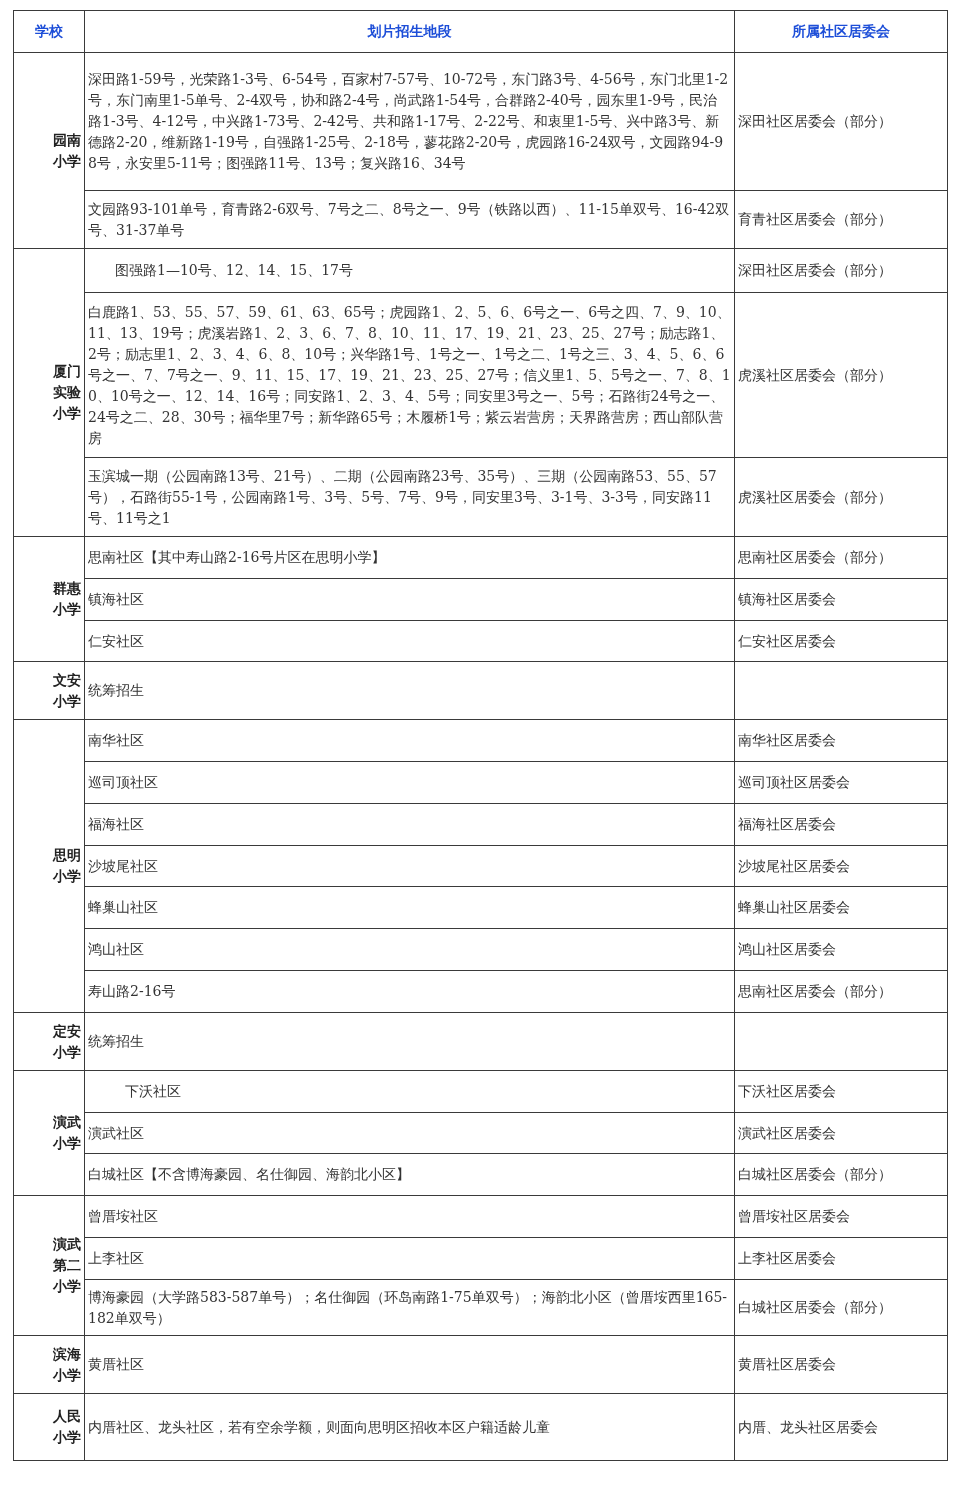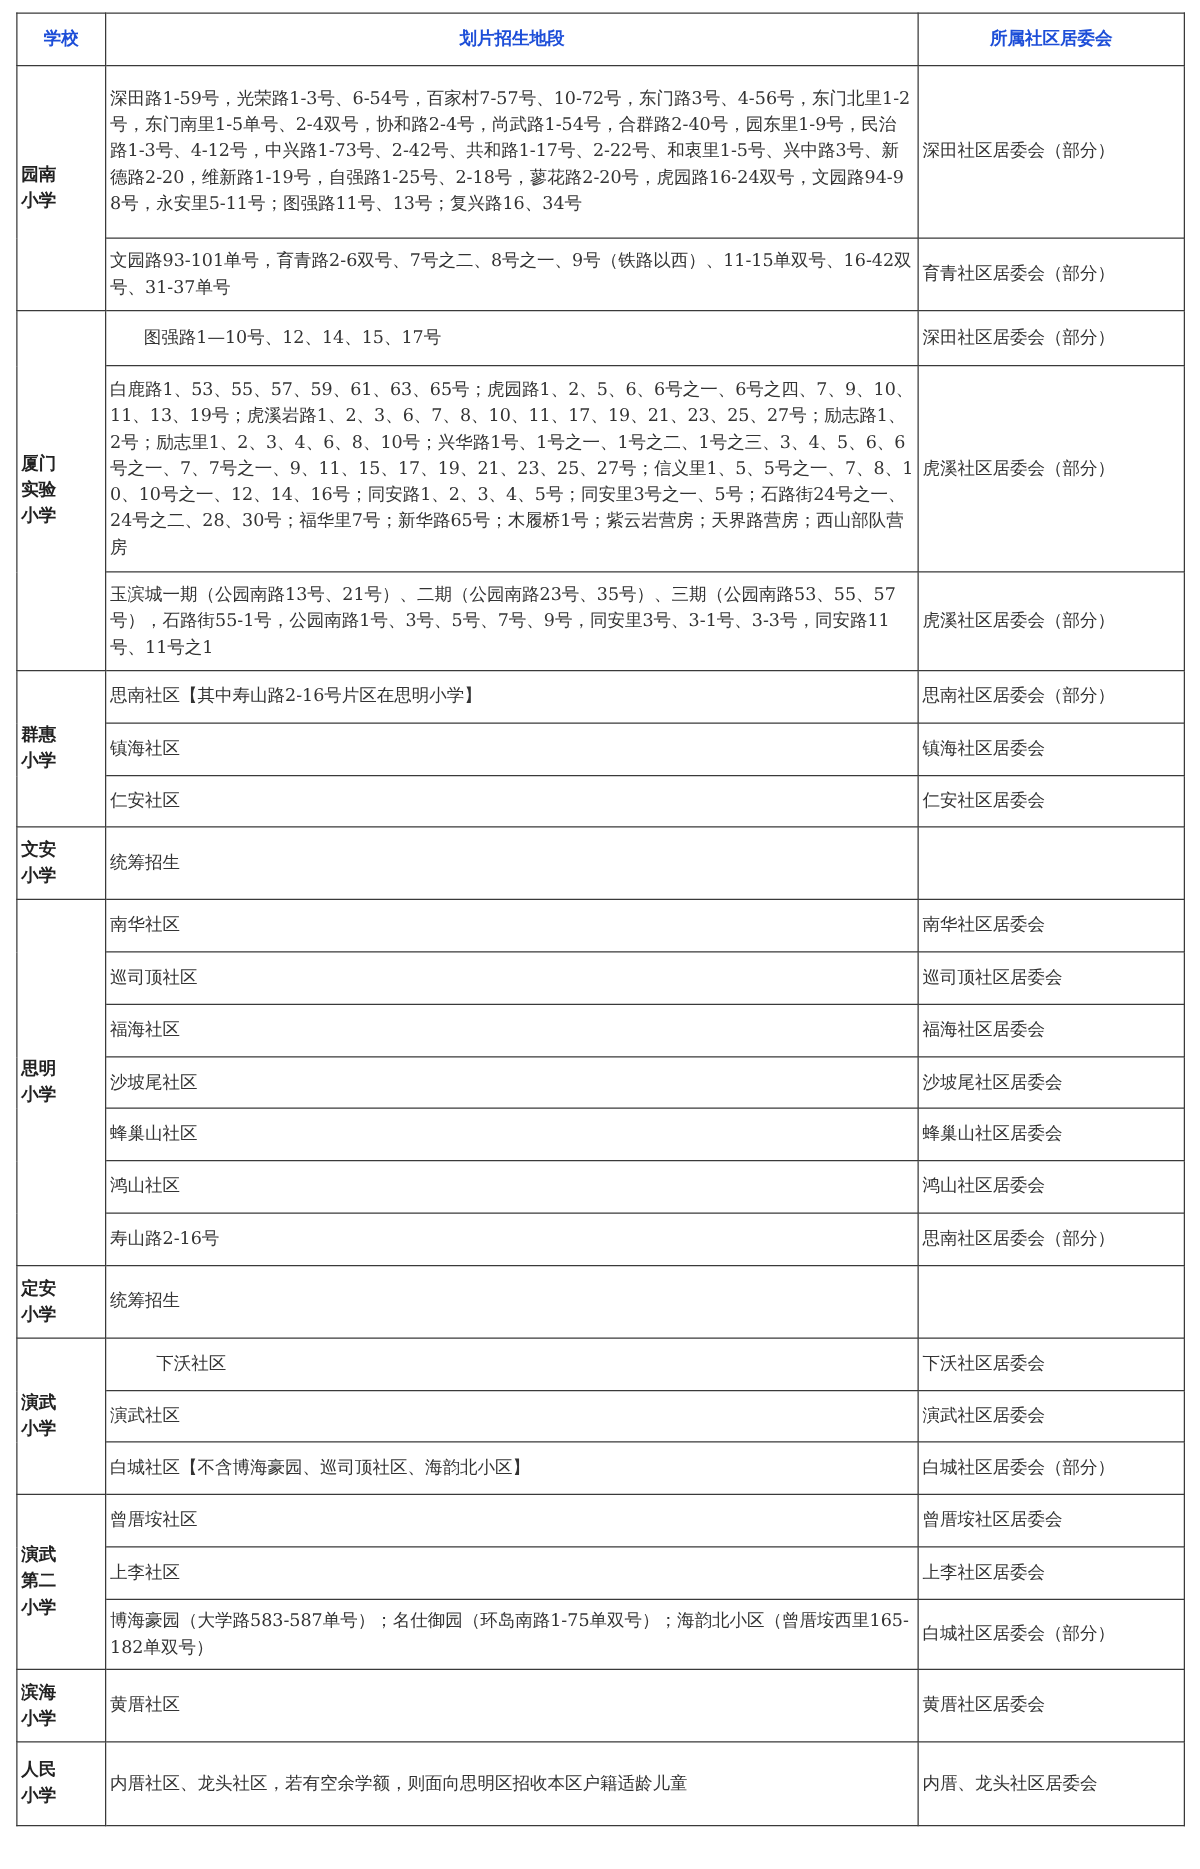--- a/index.html
+++ b/index.html
@@ -23,7 +23,7 @@
   col.c3 { width: 213px; }
   th { font-family: "DejaVu Sans", "Liberation Sans", sans-serif; font-weight: bold; color: #1d4ed8; height: 41px; font-size: 15px; text-align: center; }
   td.school {
-    text-align: left; font-weight: bold; font-family: "DejaVu Sans", "Liberation Sans", sans-serif;
+    text-align: right; font-weight: bold; font-family: "DejaVu Sans", "Liberation Sans", sans-serif;
     font-size: 15px; line-height: 21px; color: #222; padding: 0 8px;
   }
   td.area { text-align: left; }

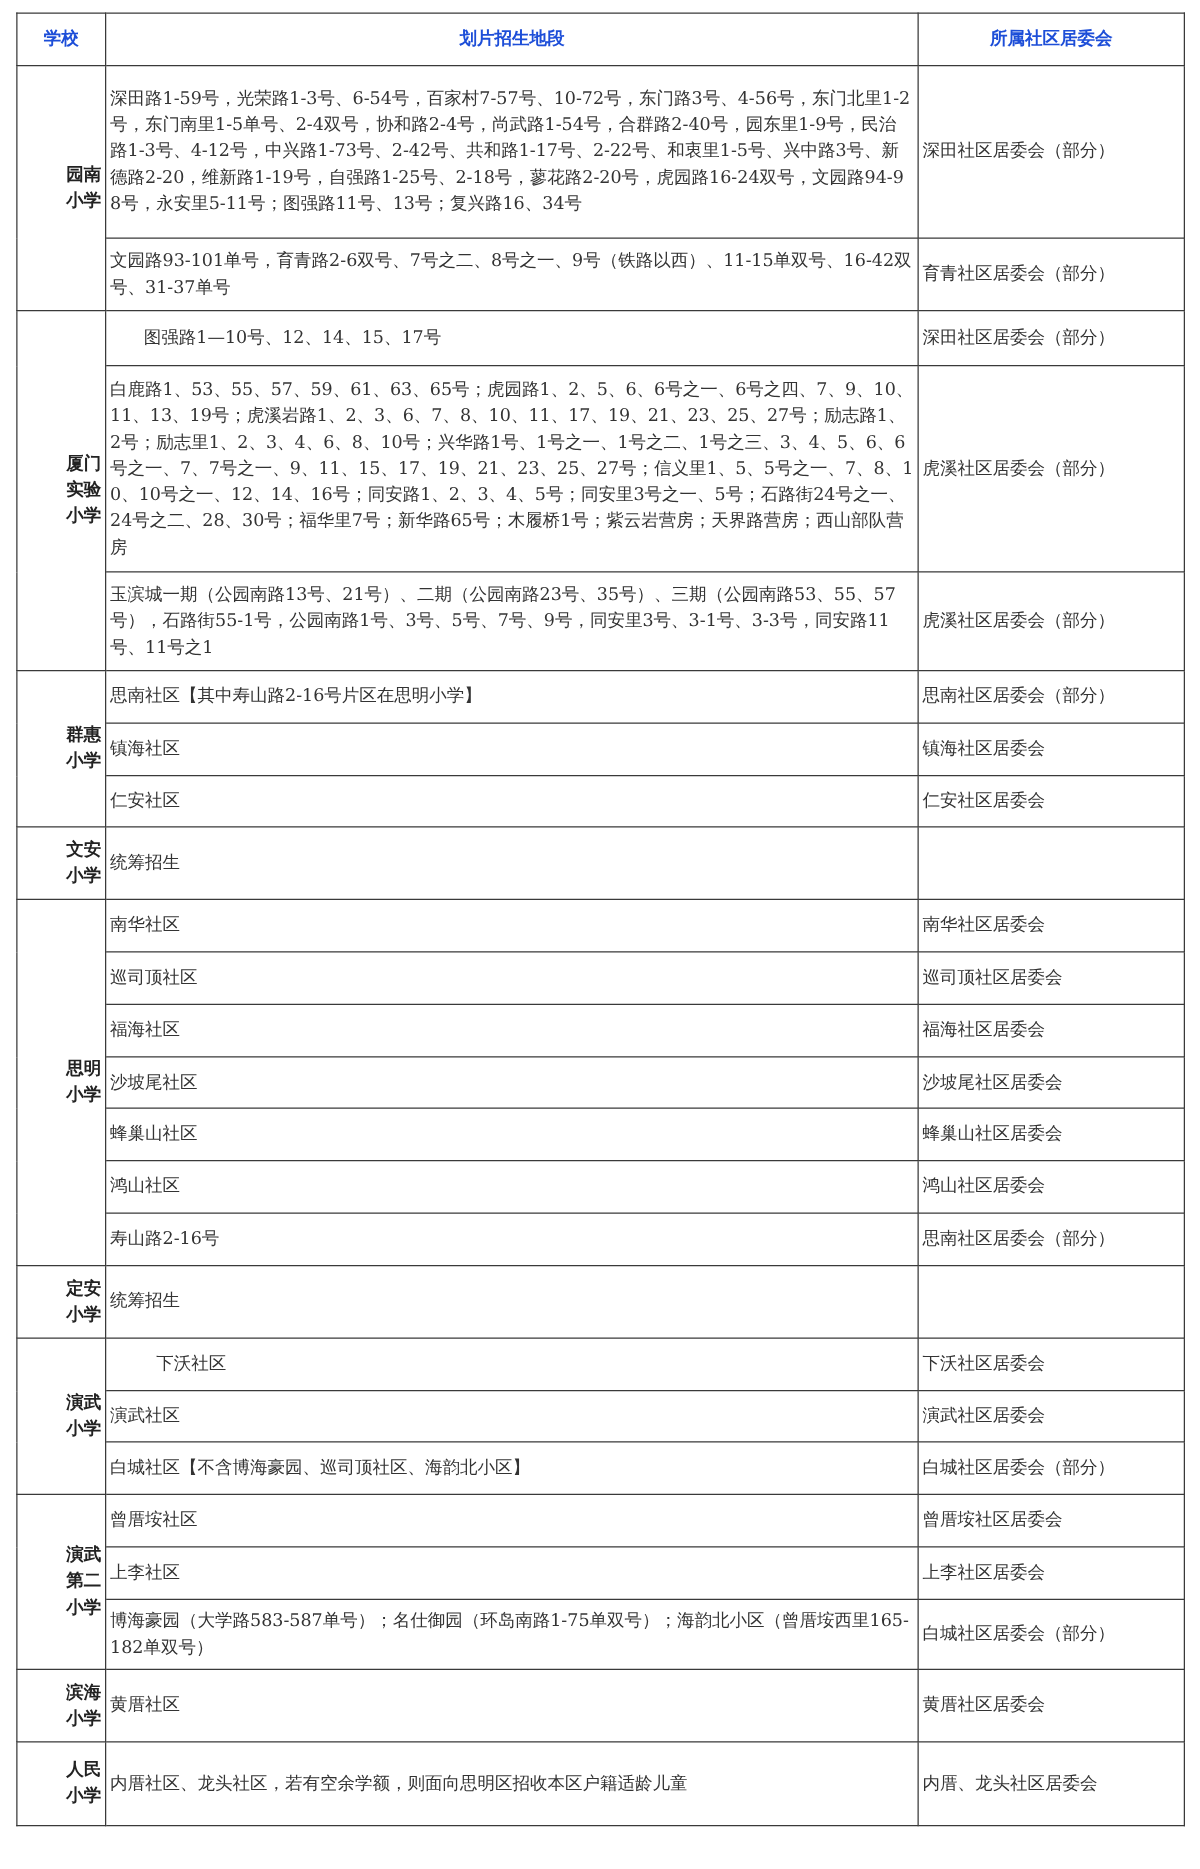--- a/index.html
+++ b/index.html
@@ -152,7 +152,7 @@
         <td class="committee">演武社区居委会</td>
       </tr>
       <tr>
-        <td class="area" style="height: 41px;">白城社区【不含博海豪园、巡司顶社区、海韵北小区】</td>
+        <td class="area" style="height: 41px;">白城社区【不含博海豪园、名仕御园、海韵北小区】</td>
         <td class="committee">白城社区居委会（部分）</td>
       </tr>
       <tr>

